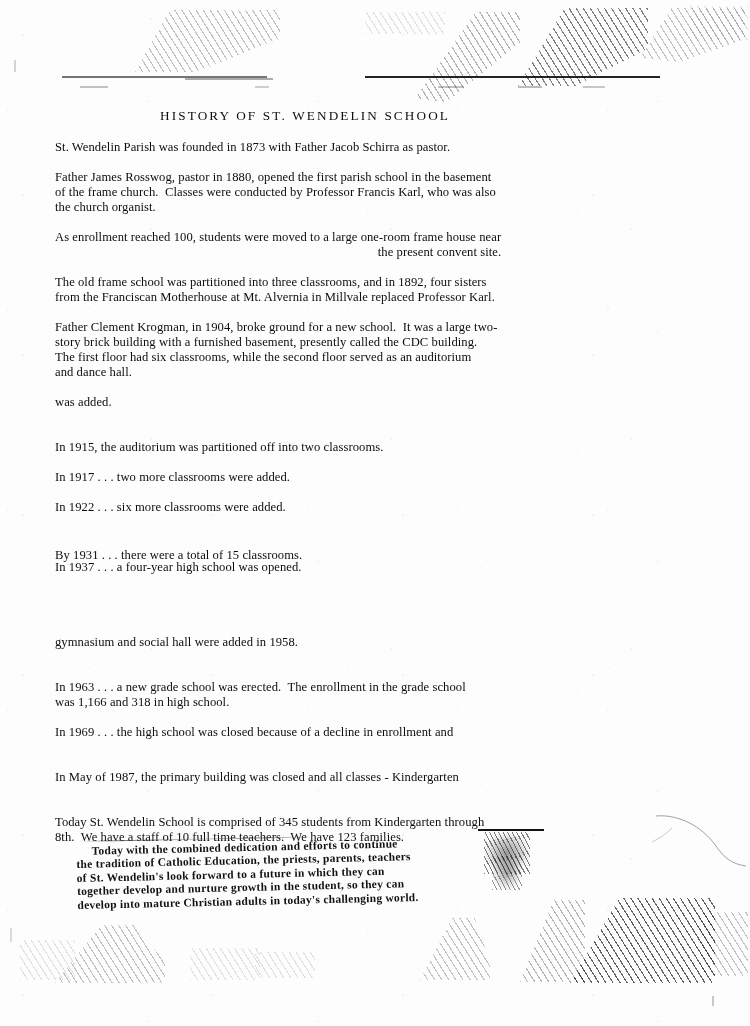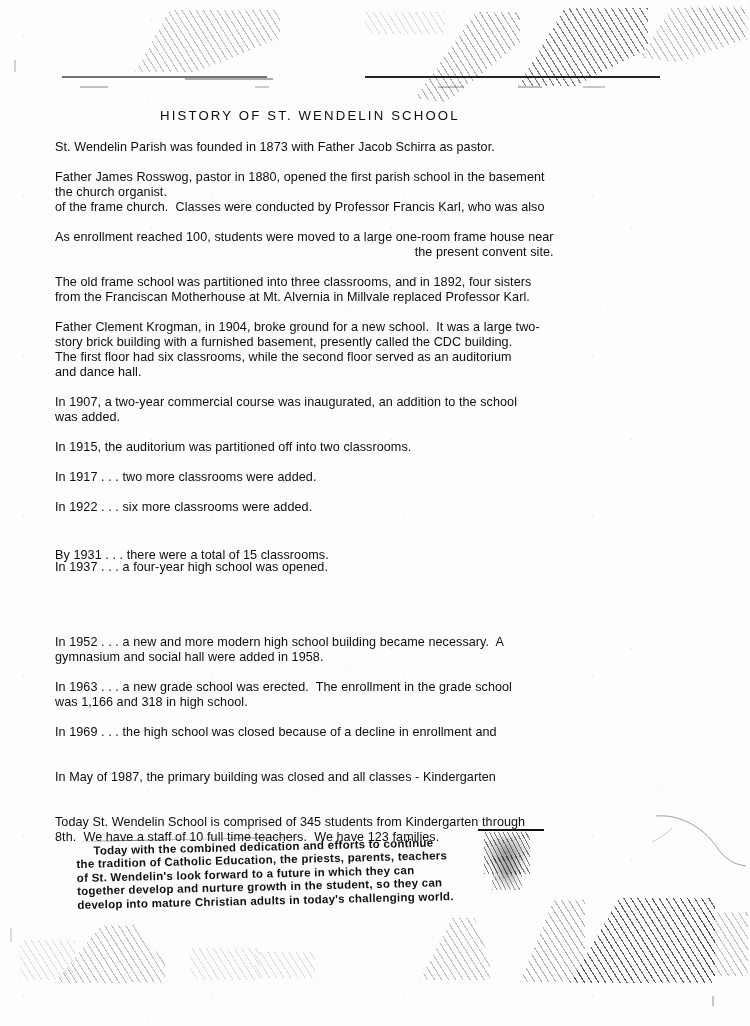--- a/index.html
+++ b/index.html
@@ -13,7 +13,7 @@
     height: 1026px;
     background: #fdfdfd;
     overflow: hidden;
-    font-family: Liberation Sans, sans-serif;
+    font-family: Liberation Serif, serif;
     color: #0d0d0d;
   }
 

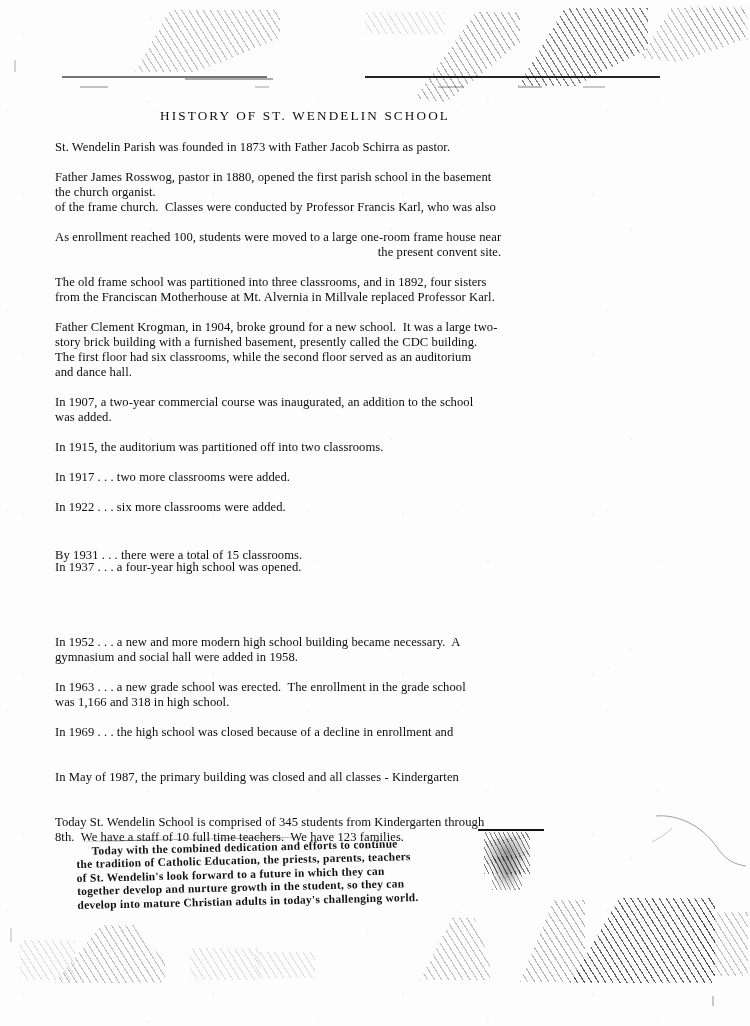--- a/index.html
+++ b/index.html
@@ -154,7 +154,7 @@
 
   <div id="paragraphs">
       <div class="para" id="p-founding" style="top: 140px;"><span class="ln">St. Wendelin Parish was founded in 1873 with Father Jacob Schirra as pastor.</span></div>
-      <div class="para" id="p-rosswog" style="top: 170px;"><span class="ln">Father James Rosswog, pastor in 1880, opened the first parish school in the basement</span><span class="ln">the church organist.</span><span class="ln">of the frame church.  Classes were conducted by Professor Francis Karl, who was also</span></div>
+      <div class="para" id="p-rosswog" style="top: 170px;"><span class="ln">Father James Rosswog, pastor in 1880, opened the first parish school in the basement</span><span class="ln">of the frame church.  Classes were conducted by Professor Francis Karl, who was also</span><span class="ln">the church organist.</span></div>
       <div class="para" id="p-enrollment-100" style="top: 230px; text-align: right;"><span class="ln">As enrollment reached 100, students were moved to a large one-room frame house near</span><span class="ln">the present convent site.</span></div>
       <div class="para" id="p-partitioned-1892" style="top: 275px;"><span class="ln">The old frame school was partitioned into three classrooms, and in 1892, four sisters</span><span class="ln">from the Franciscan Motherhouse at Mt. Alvernia in Millvale replaced Professor Karl.</span></div>
       <div class="para" id="p-krogman-1904" style="top: 320px;"><span class="ln">Father Clement Krogman, in 1904, broke ground for a new school.  It was a large two-</span><span class="ln">story brick building with a furnished basement, presently called the CDC building.</span><span class="ln">The first floor had six classrooms, while the second floor served as an auditorium</span><span class="ln">and dance hall.</span></div>

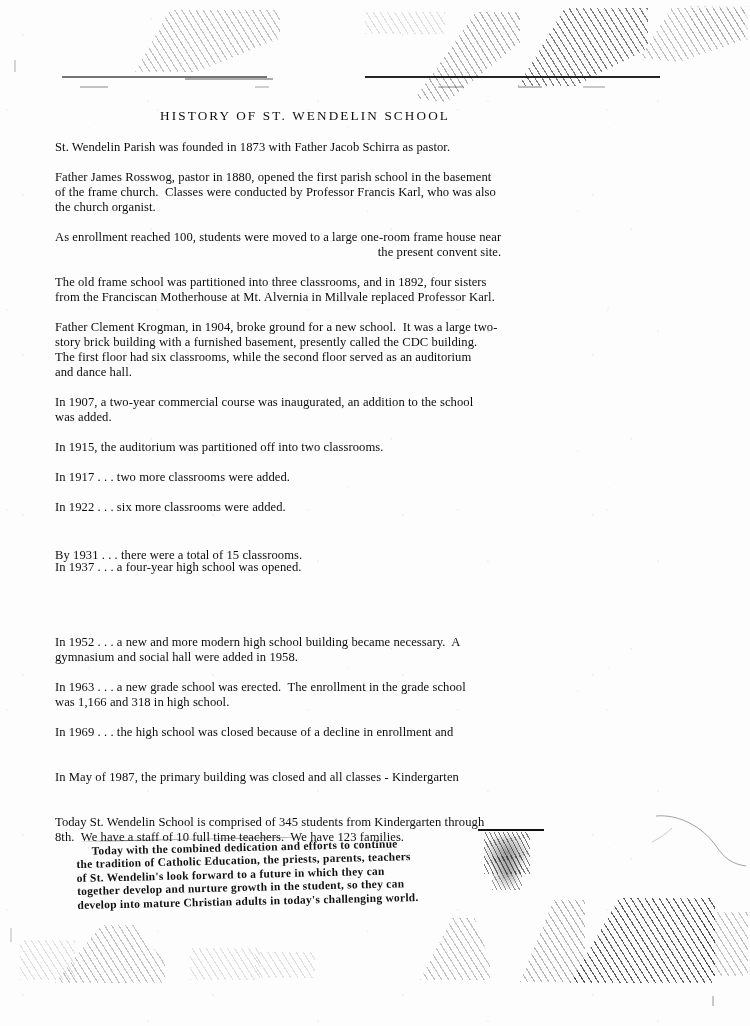--- a/index.html
+++ b/index.html
@@ -158,7 +158,7 @@
       <div class="para" id="p-enrollment-100" style="top: 230px; text-align: right;"><span class="ln">As enrollment reached 100, students were moved to a large one-room frame house near</span><span class="ln">the present convent site.</span></div>
       <div class="para" id="p-partitioned-1892" style="top: 275px;"><span class="ln">The old frame school was partitioned into three classrooms, and in 1892, four sisters</span><span class="ln">from the Franciscan Motherhouse at Mt. Alvernia in Millvale replaced Professor Karl.</span></div>
       <div class="para" id="p-krogman-1904" style="top: 320px;"><span class="ln">Father Clement Krogman, in 1904, broke ground for a new school.  It was a large two-</span><span class="ln">story brick building with a furnished basement, presently called the CDC building.</span><span class="ln">The first floor had six classrooms, while the second floor served as an auditorium</span><span class="ln">and dance hall.</span></div>
-      <div class="para" id="p-1907" style="top: 395px;"><span class="ln">In 1907, a two-year commercial course was inaugurated, an addition to the school</span><span class="ln">was added.</span></div>
+      <div class="para" id="p-1907" style="top: 395px;"><span class="ln">was added.</span></div>
       <div class="para" id="p-1915" style="top: 440px;"><span class="ln">In 1915, the auditorium was partitioned off into two classrooms.</span></div>
       <div class="para" id="p-1917" style="top: 470px;"><span class="ln">In 1917 . . . two more classrooms were added.</span></div>
       <div class="para" id="p-1922" style="top: 500px;"><span class="ln">In 1922 . . . six more classrooms were added.</span></div>

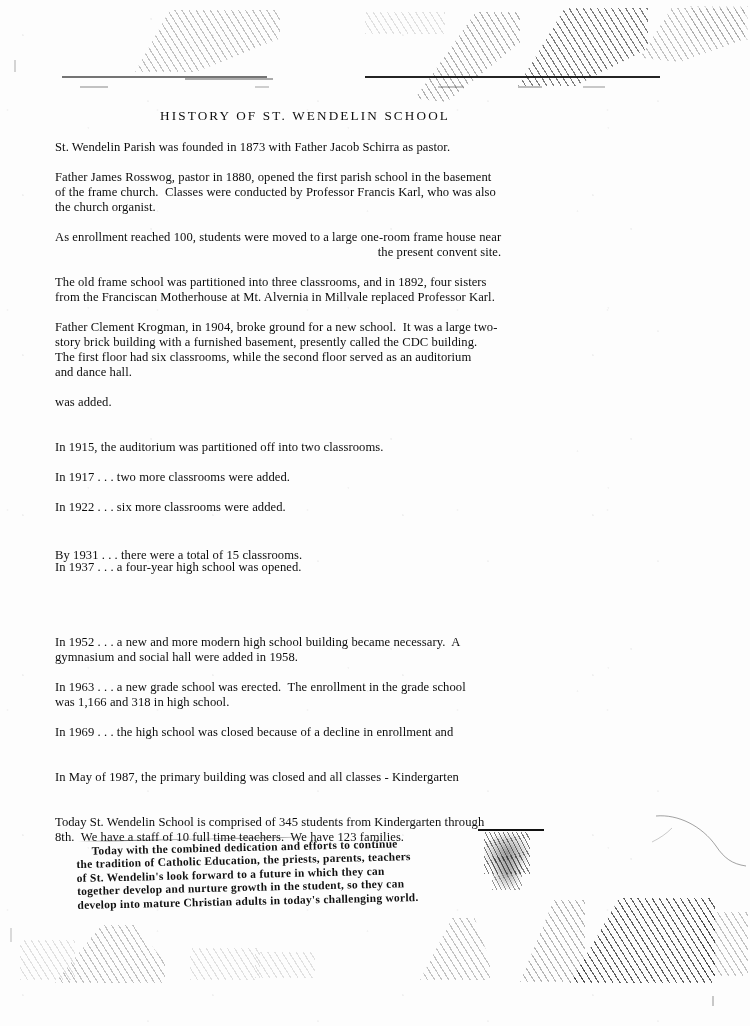--- a/index.html
+++ b/index.html
@@ -165,7 +165,7 @@
       <div class="para" id="p-1931" style="top: 548px; text-align: center;"><span class="ln">By 1931 . . . there were a total of 15 classrooms.</span></div>
       <div class="para" id="p-1937" style="top: 560px;"><span class="ln">In 1937 . . . a four-year high school was opened.</span></div>
       <div class="para" id="p-1938" style="top: 590px;"></div>
-      <div class="para" id="p-1952" style="top: 635px;"><span class="ln">In 1952 . . . a new and more modern high school building became necessary.  A</span><span class="ln">gymnasium and social hall were added in 1958.</span></div>
+      <div class="para" id="p-1952" style="top: 635px;"><span class="ln">gymnasium and social hall were added in 1958.</span></div>
       <div class="para" id="p-1963" style="top: 680px;"><span class="ln">In 1963 . . . a new grade school was erected.  The enrollment in the grade school</span><span class="ln">was 1,166 and 318 in high school.</span></div>
       <div class="para" id="p-1969" style="top: 725px;"><span class="ln">In 1969 . . . the high school was closed because of a decline in enrollment and</span></div>
       <div class="para" id="p-1987" style="top: 770px;"><span class="ln">In May of 1987, the primary building was closed and all classes - Kindergarten</span></div>

